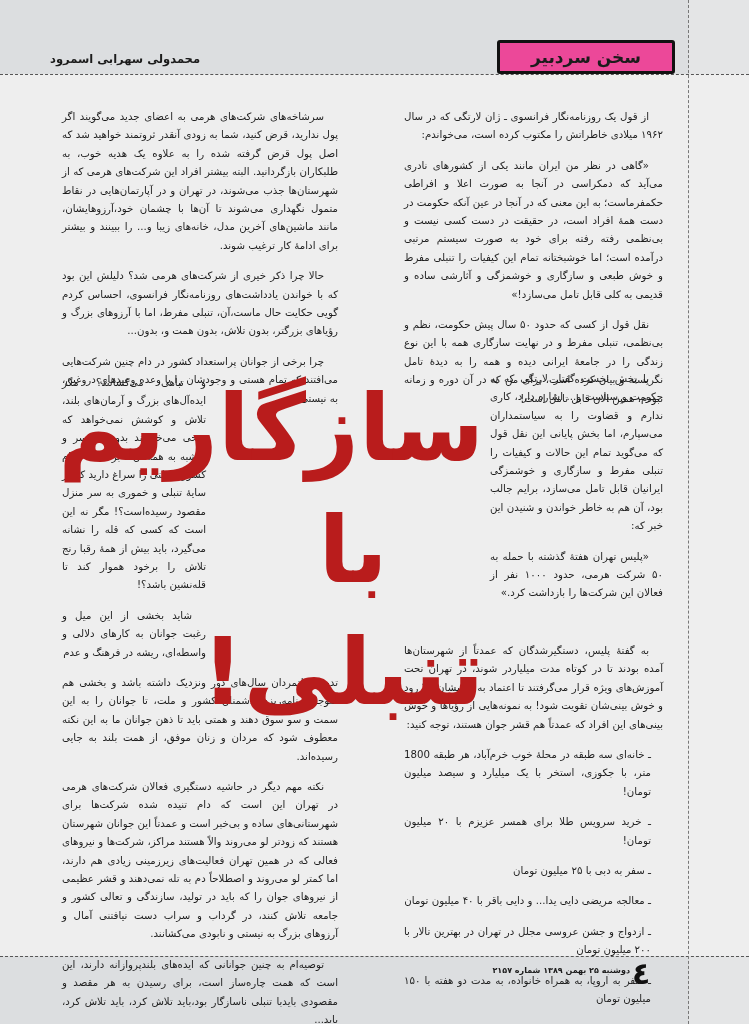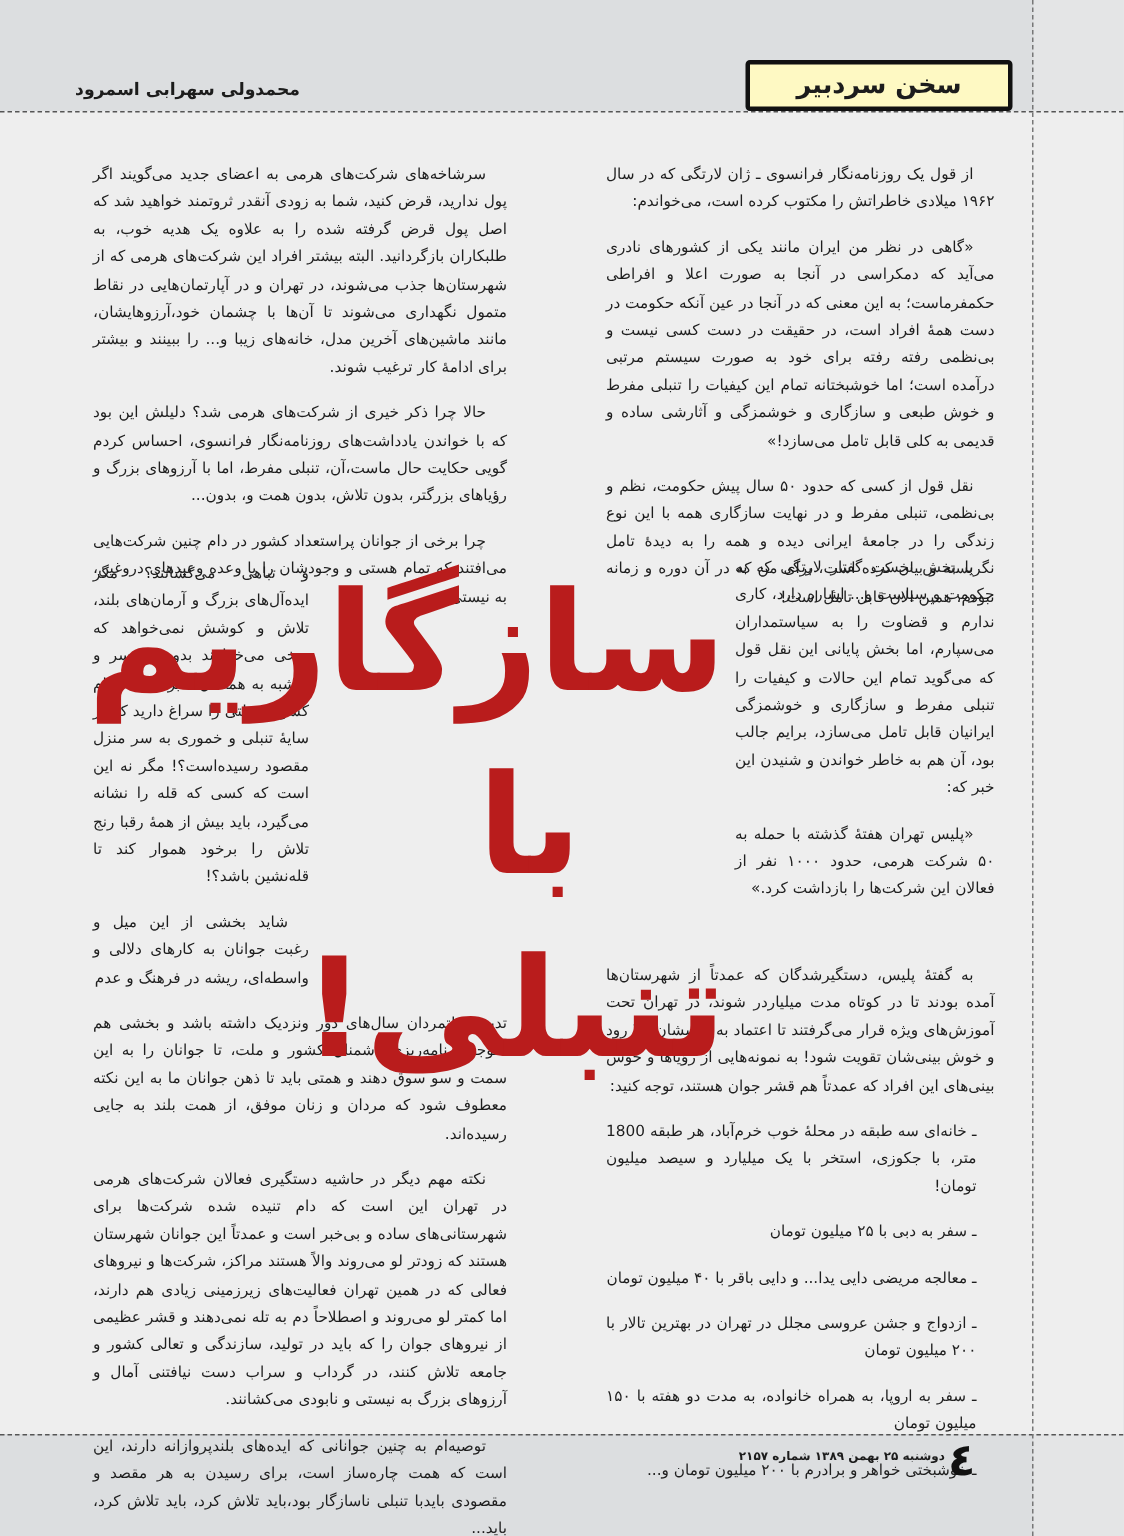--- a/index.html
+++ b/index.html
@@ -27,7 +27,7 @@
   }
   .section-box {
     position: absolute; left: 497px; top: 40px; width: 178px; height: 34px;
-    border: 3px solid #111; border-radius: 3px; background: #fef9c3;
+    border: 3px solid #111; border-radius: 3px; background: #ec4899;
     box-sizing: border-box;
     display: flex; align-items: center; justify-content: center;
     font-size: 17px; font-weight: bold; direction: rtl;

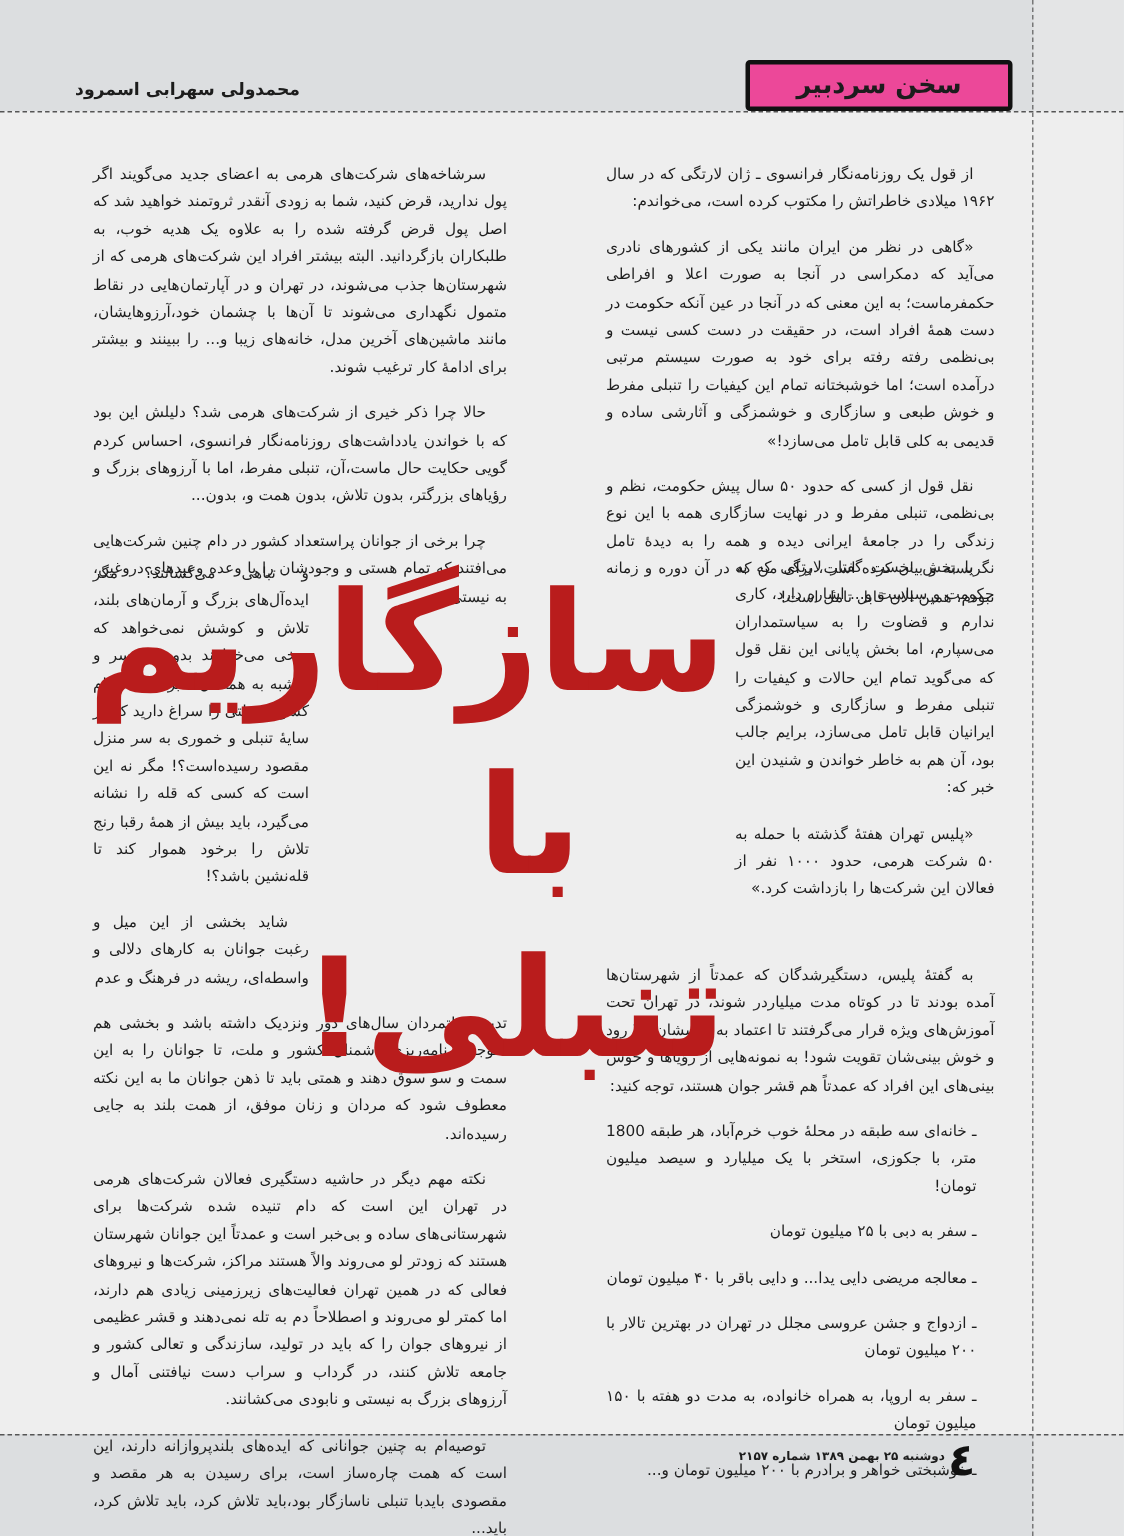--- a/index.html
+++ b/index.html
@@ -91,6 +91,7 @@
 <div class="col col-right-lower" style="top:630px">
   <p>به گفتهٔ پلیس، دستگیرشدگان که عمدتاً از شهرستان‌ها آمده بودند تا در کوتاه مدت میلیاردر شوند، در تهران تحت آموزش‌های ویژه قرار می‌گرفتند تا اعتماد به نفسشان بالا رود و خوش بینی‌شان تقویت شود! به نمونه‌هایی از رؤیاها و خوش بینی‌های این افراد که عمدتاً هم قشر جوان هستند، توجه کنید:</p>
   <p class="item">ـ خانه‌ای سه طبقه در محلهٔ خوب خرم‌آباد، هر طبقه 1800 متر، با جکوزی، استخر با یک میلیارد و سیصد میلیون تومان!</p>
+  <p class="item">ـ خرید سرویس طلا برای همسر عزیزم با ۲۰ میلیون تومان!</p>
   <p class="item">ـ سفر به دبی با ۲۵ میلیون تومان</p>
   <p class="item">ـ معالجه مریضی دایی یدا... و دایی باقر با ۴۰ میلیون تومان</p>
   <p class="item">ـ ازدواج و جشن عروسی مجلل در تهران در بهترین تالار با ۲۰۰ میلیون تومان</p>

